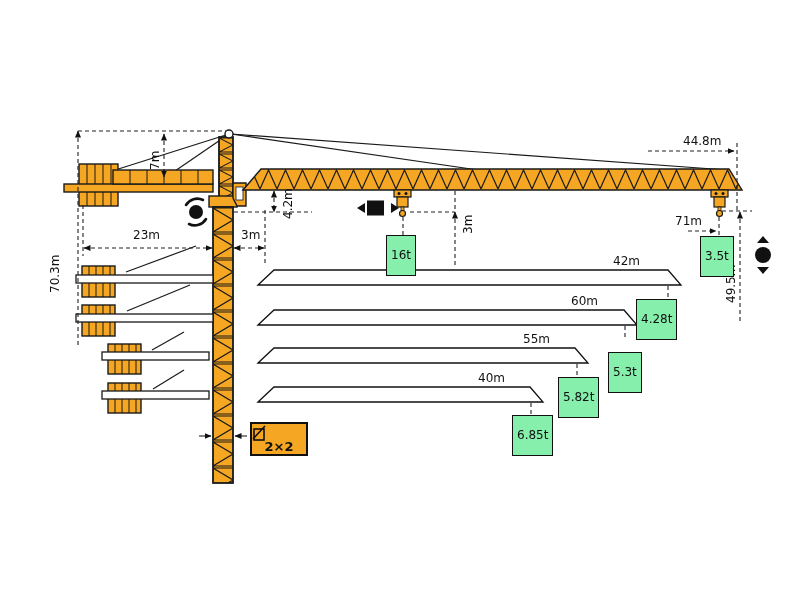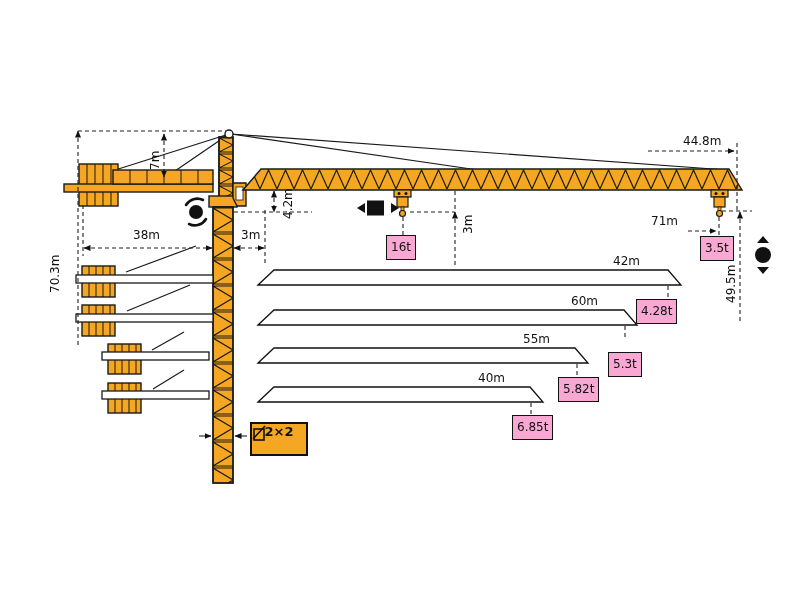--- a/index.html
+++ b/index.html
@@ -214,7 +214,7 @@
   <span class="lbl vlbl" style="left:281px;top:219px">4.2m</span>
   <span class="lbl vlbl" style="left:461px;top:234px">3m</span>
   <span class="lbl" style="left:683px;top:134px">44.8m</span>
-  <span class="lbl" style="left:651px;top:214px">71m</span>
+  <span class="lbl" style="left:675px;top:214px">71m</span>
   <span class="lbl vlbl" style="left:724px;top:303px">49.5m</span>
 
   <span class="box" style="left:386px;top:235px">16t</span>

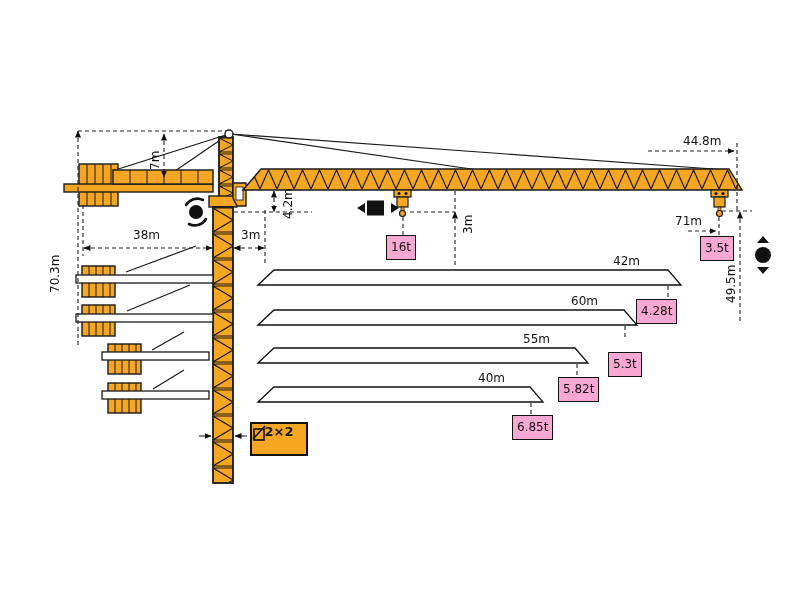--- a/index.html
+++ b/index.html
@@ -209,7 +209,7 @@
 
   <span class="lbl vlbl" style="left:48px;top:293px">70.3m</span>
   <span class="lbl vlbl" style="left:148px;top:170px">7m</span>
-  <span class="lbl" style="left:133px;top:228px">38m</span>
+  <span class="lbl" style="left:133px;top:228px">23m</span>
   <span class="lbl" style="left:241px;top:228px">3m</span>
   <span class="lbl vlbl" style="left:281px;top:219px">4.2m</span>
   <span class="lbl vlbl" style="left:461px;top:234px">3m</span>

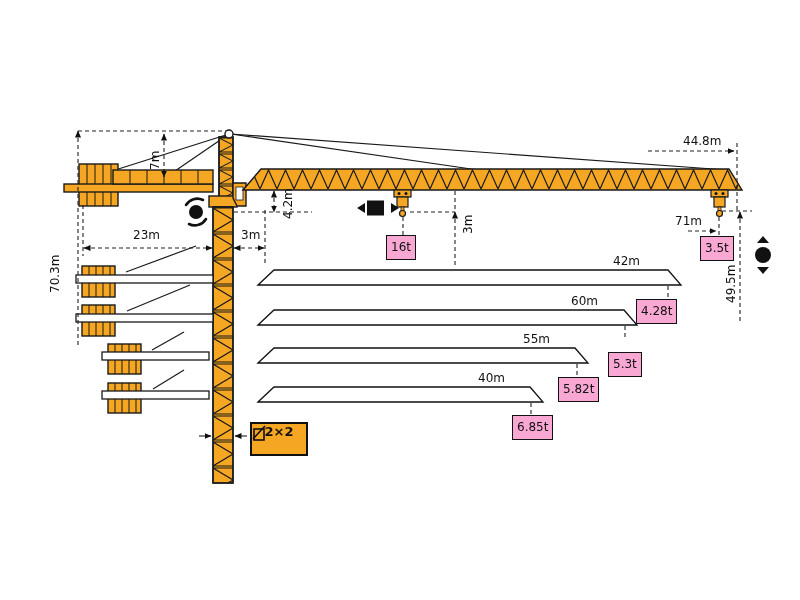--- a/index.html
+++ b/index.html
@@ -15,8 +15,8 @@
     transform:rotate(-90deg);transform-origin:0 0;
   }
   .box{
-    position:absolute;border:1.5px solid #111;background:#f9a8d4;
-    font-size:12px;color:#111;line-height:15px;padding:4px 4px;white-space:nowrap;
+    position:absolute;border:1.5px solid #111;background:#86efac;
+    font-size:12px;color:#111;line-height:15px;padding:12px 4px;white-space:nowrap;
   }
   .badge{
     position:absolute;left:250px;top:422px;width:58px;height:34px;

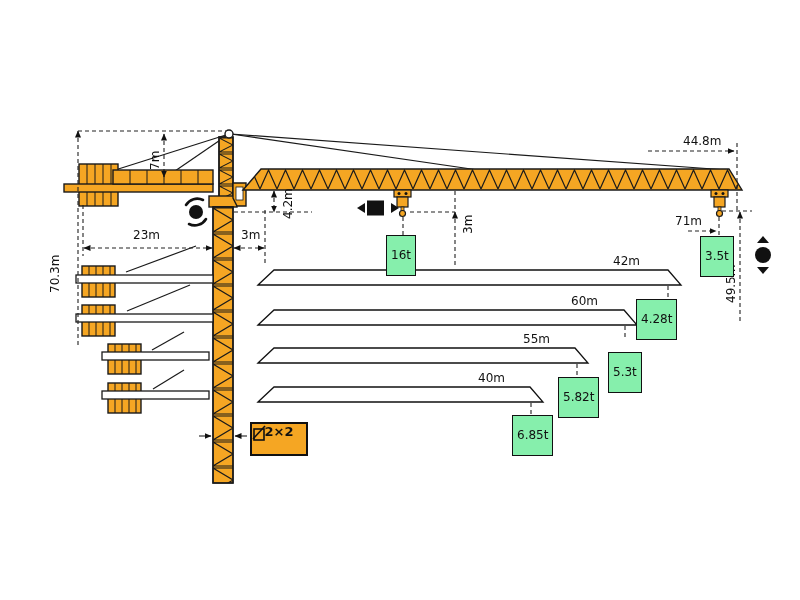--- a/index.html
+++ b/index.html
@@ -21,7 +21,7 @@
   .badge{
     position:absolute;left:250px;top:422px;width:58px;height:34px;
     background:#F5A623;border:2px solid #111;box-sizing:border-box;
-    display:flex;align-items:flex-start;justify-content:center;gap:4px;
+    display:flex;align-items:flex-end;justify-content:center;gap:4px;
     font-size:13px;font-weight:bold;color:#111;
   }
 </style>

